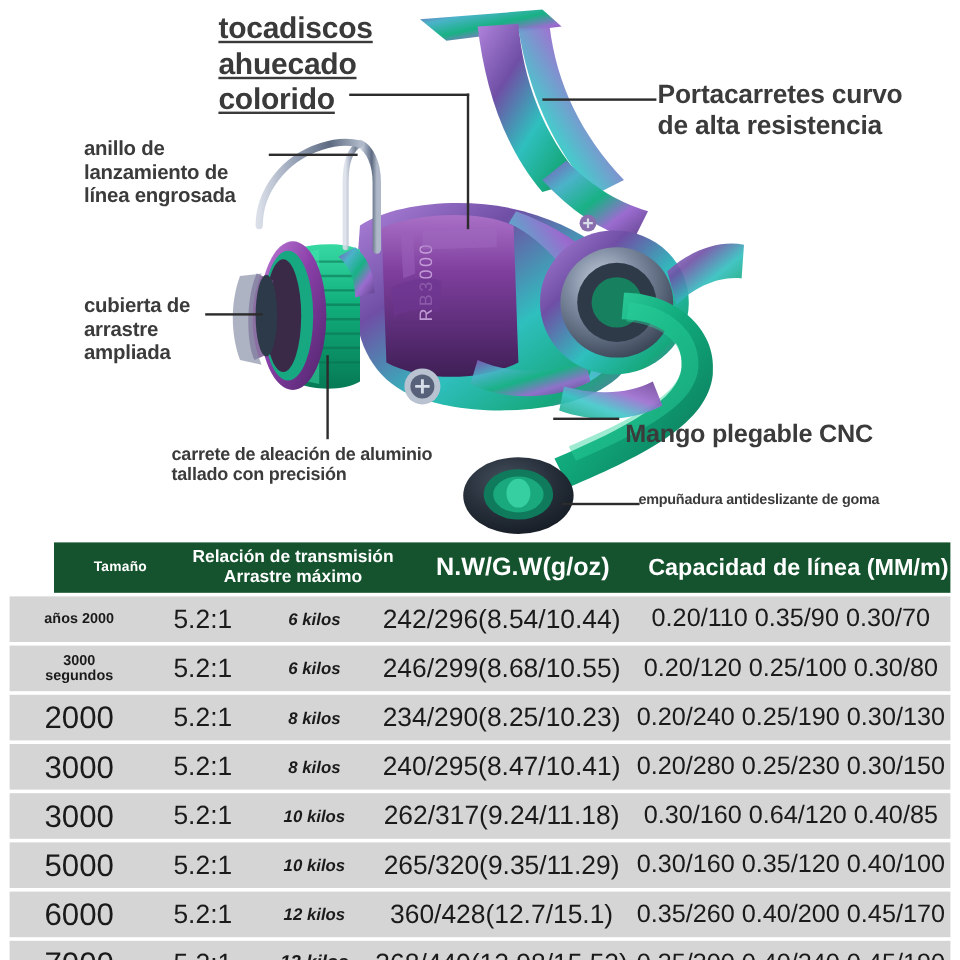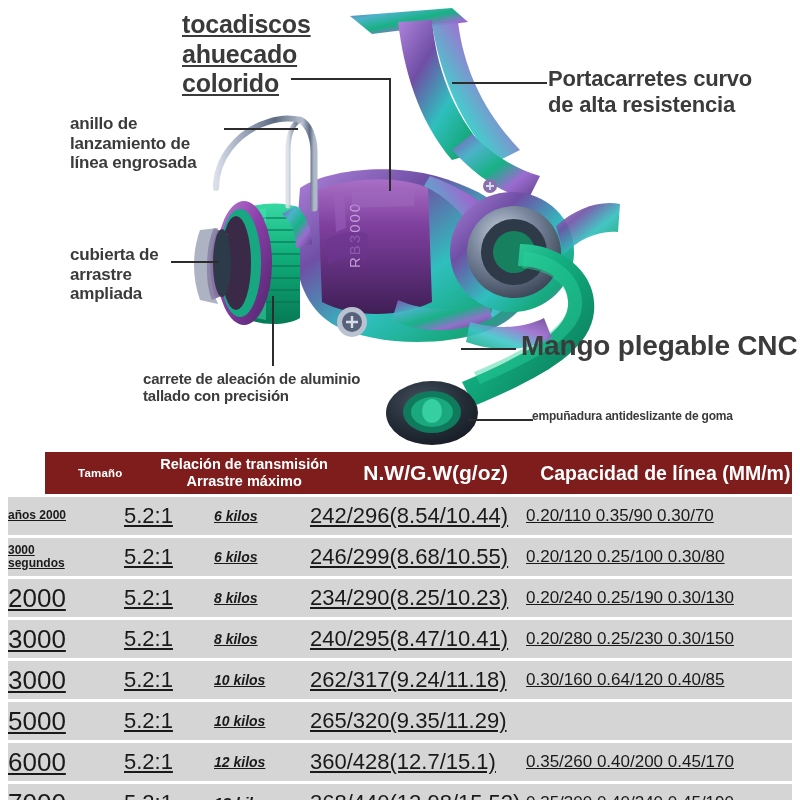--- a/index.html
+++ b/index.html
@@ -29,7 +29,7 @@
   .callout.c-cubierta   { left:70px;  top:245px; font-size:17px; }
   .callout.c-carrete    { left:143px; top:370px; font-size:15px; }
   .callout.c-porta      { left:548px; top:66px;  font-size:22px; }
-  .callout.c-mango      { left:521px; top:330px; font-size:28px; }
+  .callout.c-mango      { left:521px; top:350px; font-size:21px; }
   .callout.c-empunadura { left:532px; top:410px; font-size:12px; }
 
   

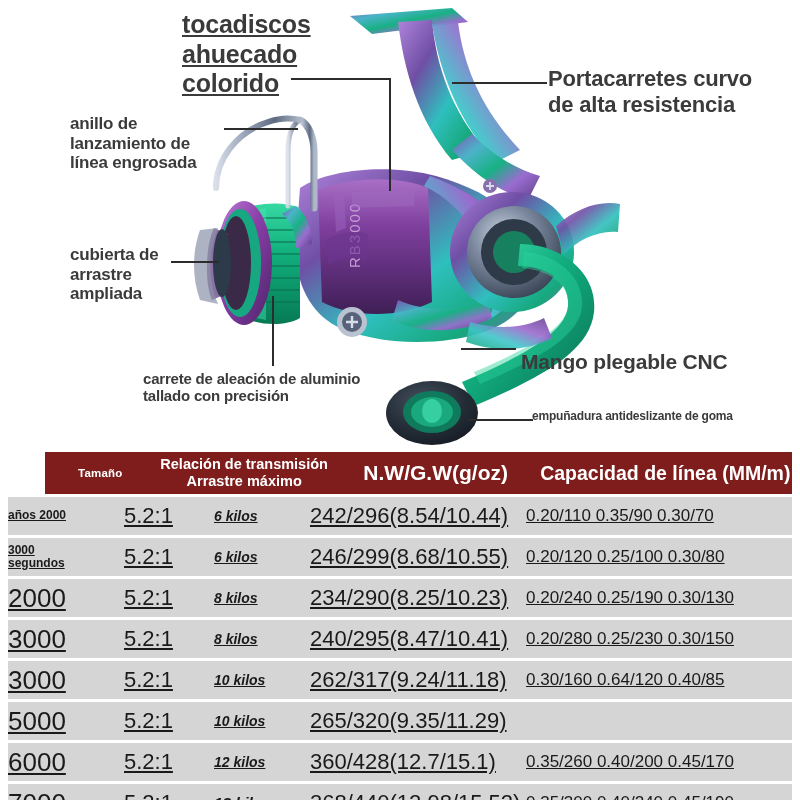--- a/index.html
+++ b/index.html
@@ -40,7 +40,7 @@
   
   #spec-table { position:absolute; left:8px; top:452px; width:784px; }
   .thead {
-    display:flex; background:#7f1d1d; color:#ffffff;
+    display:flex; background:#14532d; color:#ffffff;
     height:42px; align-items:center;margin-left:37px;
   }
   .thead .th { text-align:center; }

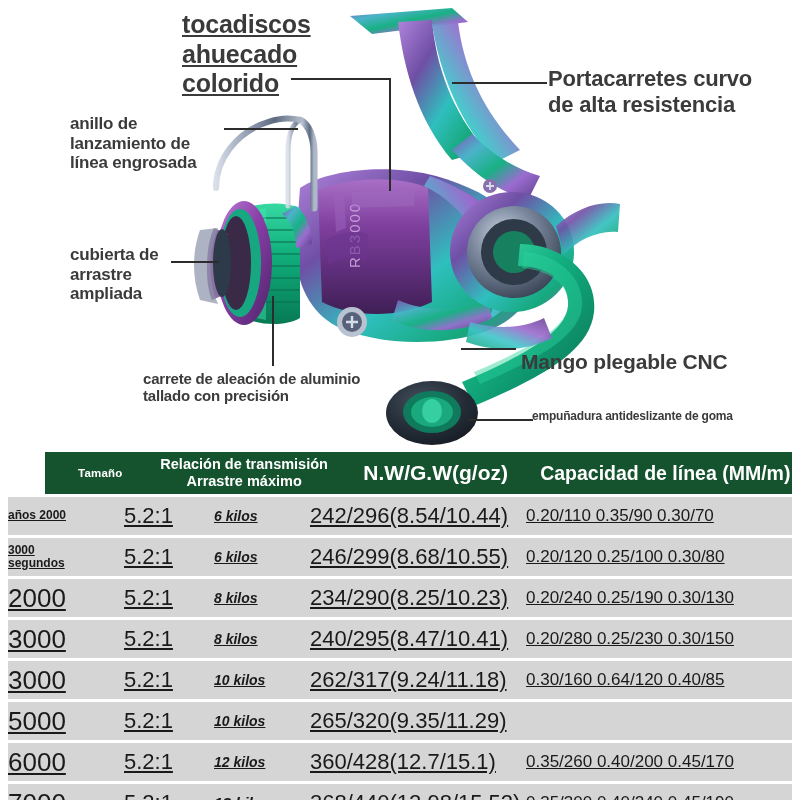--- a/index.html
+++ b/index.html
@@ -54,7 +54,7 @@
     height:38.5px; background:#d5d5d5; color:#1a1a1a;
     margin-top:2.5px;
   }
-  .td { text-align:left;text-decoration:underline; }
+  .td { text-align:center; }
   .td-size  { width:116px; font-size:26px; font-weight:normal; line-height:1; }
   .td-size.small { font-size:12px; font-weight:bold; line-height:1.1; white-space:pre-line; }
   .td-ratio { width:90px;  font-size:22px; }

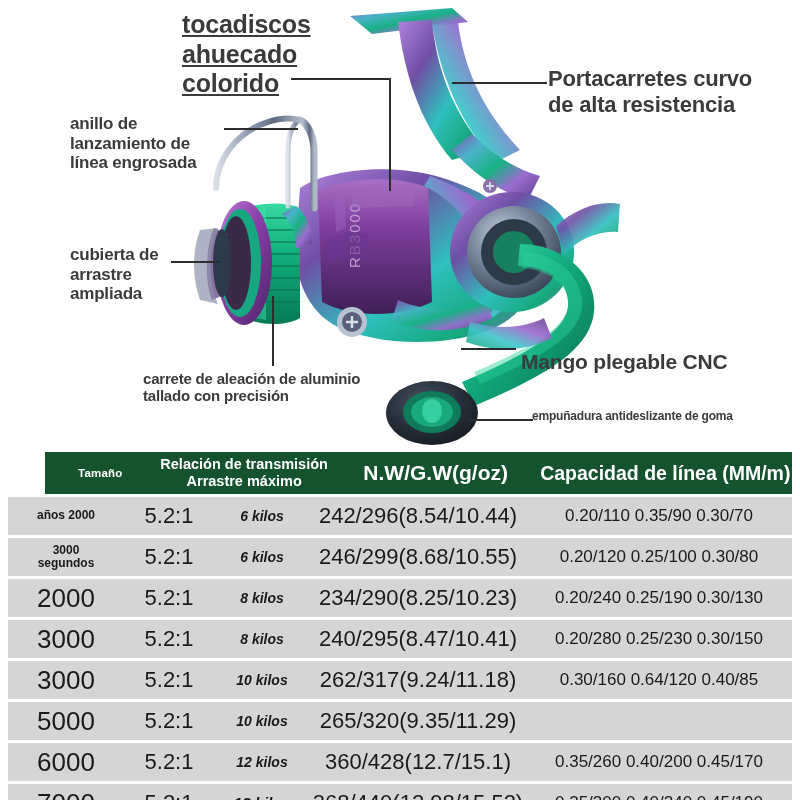--- a/index.html
+++ b/index.html
@@ -61,7 +61,7 @@
   .td-drag  { width:96px;  font-size:14px; font-style:italic; font-weight:bold; }
   .td-drag.bold-big { font-size:15.5px; }
   .td-nw    { width:216px; font-size:22px; }
-  .td-cap   { width:266px; font-size:17px; }
+  .td-cap   { width:266px; font-size:21px; }
 </style>
 </head>
 <body>

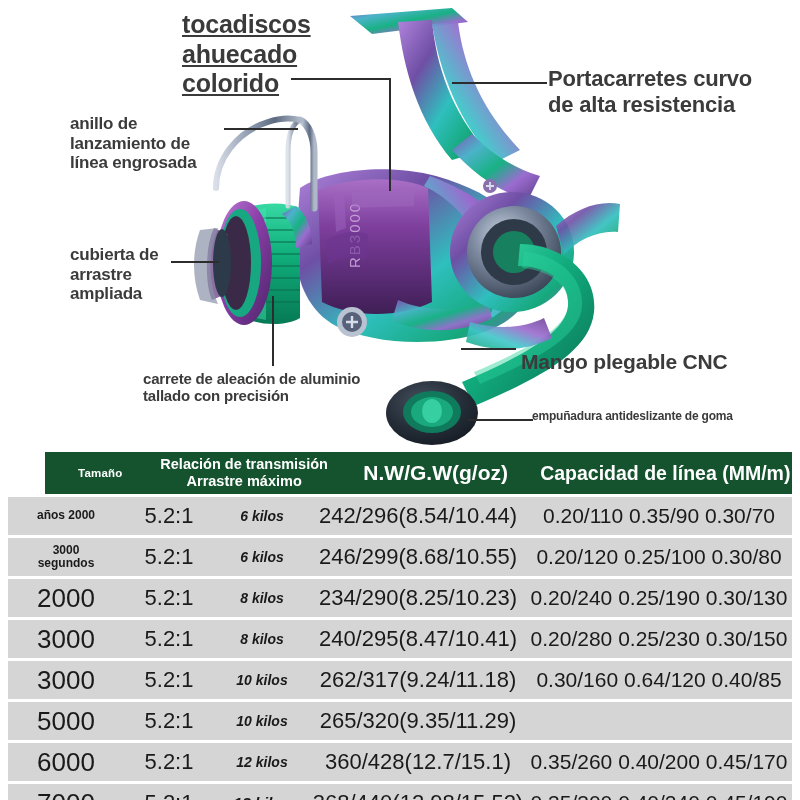--- a/index.html
+++ b/index.html
@@ -288,6 +288,7 @@
           <div class="td td-ratio">5.2:1</div>
           <div class="td td-drag">10 kilos</div>
           <div class="td td-nw">265/320(9.35/11.29)</div>
+          <div class="td td-cap">0.30/160 0.35/120 0.40/100</div>
         </div>
         <div class="trow">
           <div class="td td-size">6000</div>

